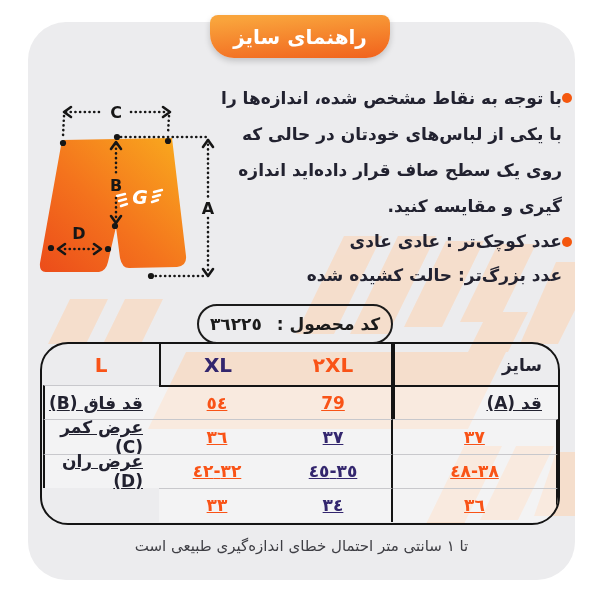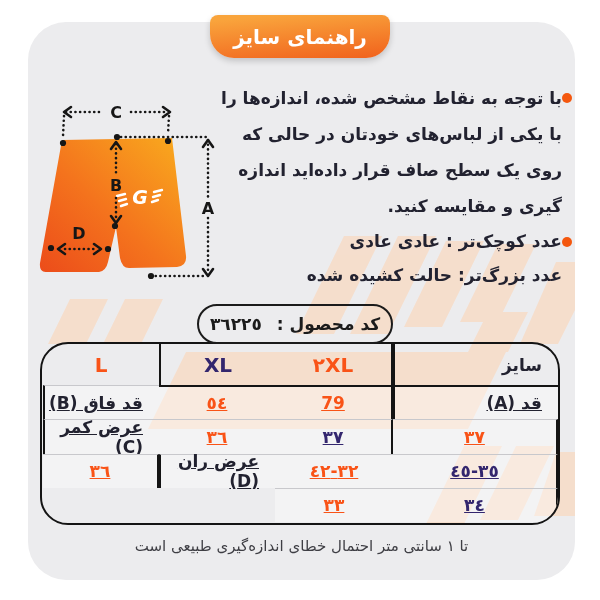--- a/index.html
+++ b/index.html
@@ -196,6 +196,7 @@
     <div class="cell sep-light data-bg c-orange no-ie ltr">٣٦</div>
 
     <div class="cell right sep-light data-bg">عرض کمر (C)</div>
+    <div class="cell sep-light data-bg c-orange ltr">٣٨-٤٨</div>
     <div class="cell sep-light data-bg c-navy ltr">٣٥-٤٥</div>
     <div class="cell sep-light data-bg c-orange no-ie ltr">٣٢-٤٢</div>
 

